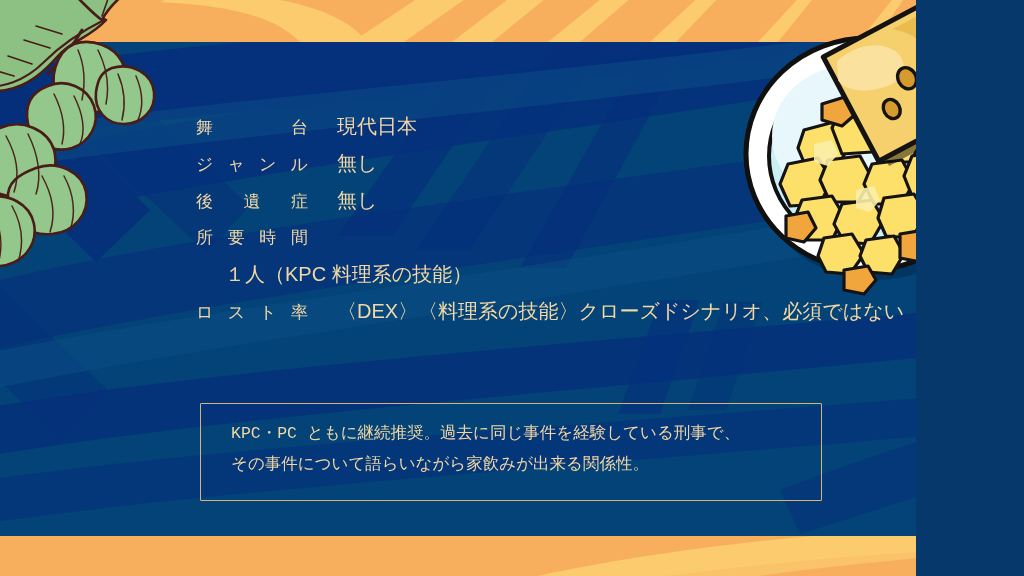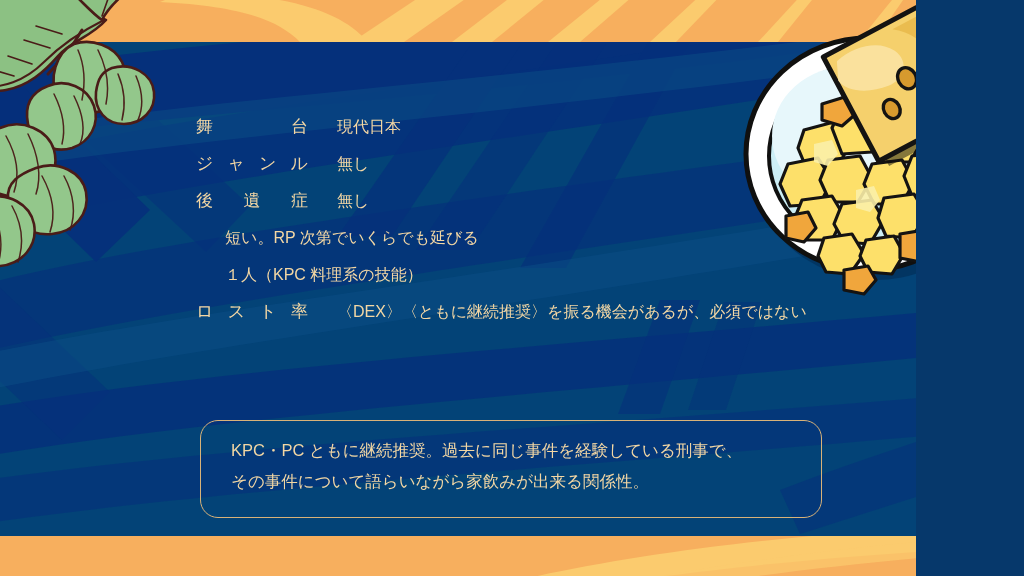--- a/index.html
+++ b/index.html
@@ -52,7 +52,7 @@
   .spec-value {
     margin-left:29px;
     color:#F3D7A4;
-    font-size:16px;
+    font-size:20px;
     line-height:37px;
     white-space:nowrap;
   }

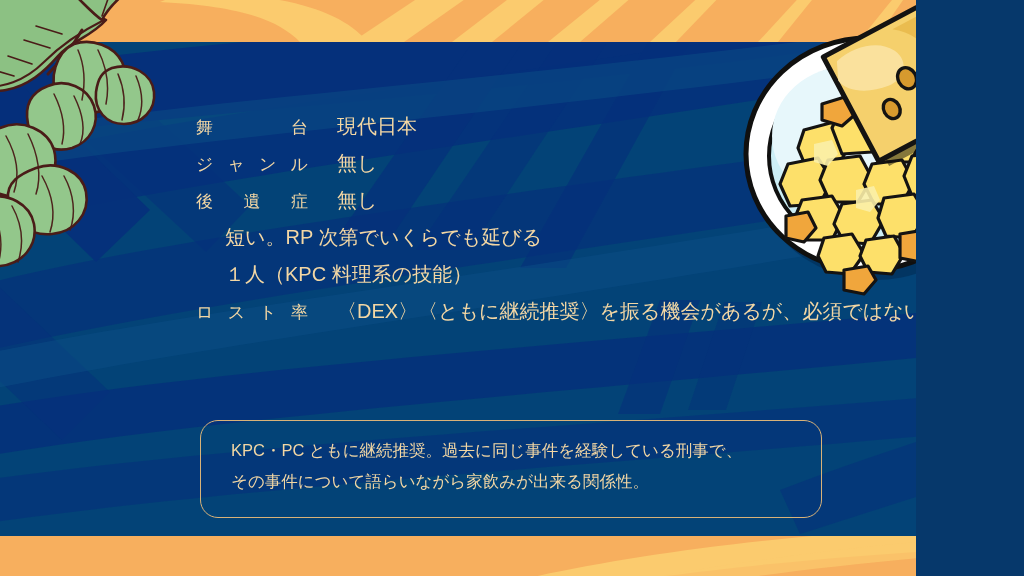--- a/index.html
+++ b/index.html
@@ -261,6 +261,7 @@
     </div>
 
     <div class="spec-row">
+      <div class="spec-label">所要時間</div>
       <div class="spec-value">短い。RP 次第でいくらでも延びる</div>
     </div>
 

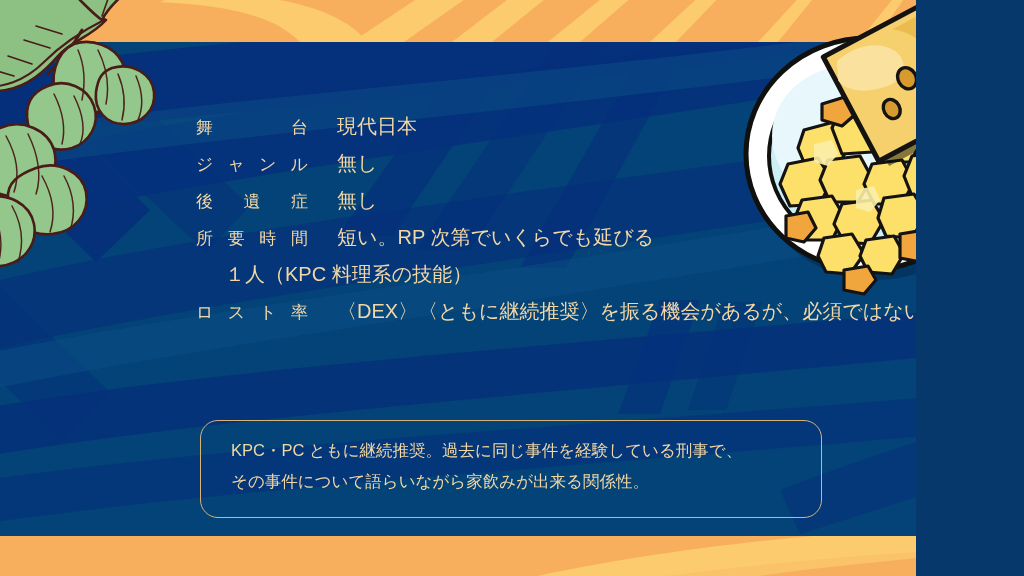--- a/index.html
+++ b/index.html
@@ -262,7 +262,6 @@
 
     <div class="spec-row">
       <div class="spec-label">所要時間</div>
-      <div class="spec-value">短い。RP 次第でいくらでも延びる</div>
     </div>
 
     <div class="spec-row">

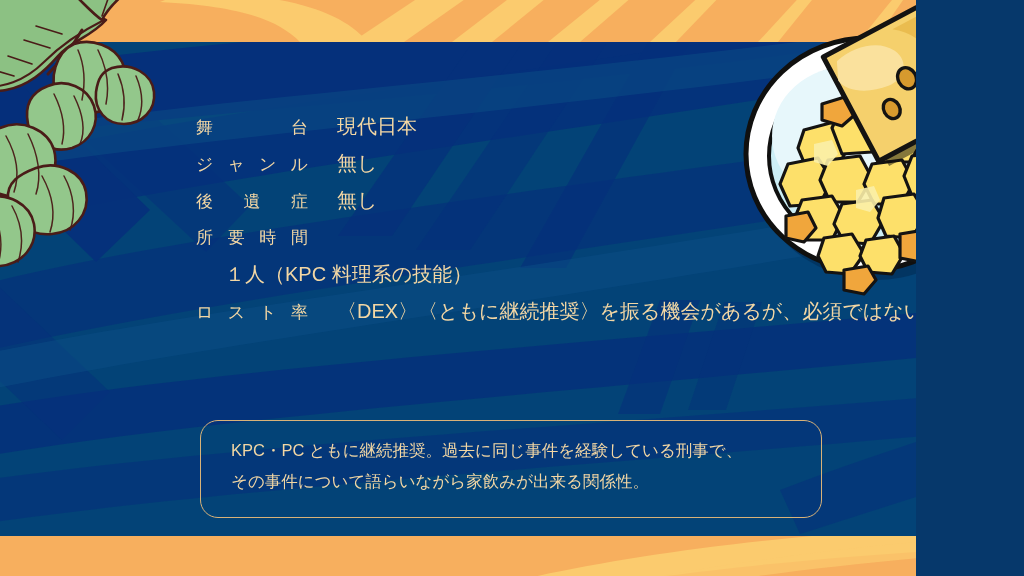--- a/index.html
+++ b/index.html
@@ -270,7 +270,7 @@
 
     <div class="spec-row">
       <div class="spec-label">ロスト率</div>
-      <div class="spec-value">〈DEX〉〈ともに継続推奨〉を振る機会があるが、必須ではない</div>
+      <div class="spec-value">〈DEX〉〈料理系の技能〉クローズドシナリオ、必須ではない</div>
     </div>
 
   </div>

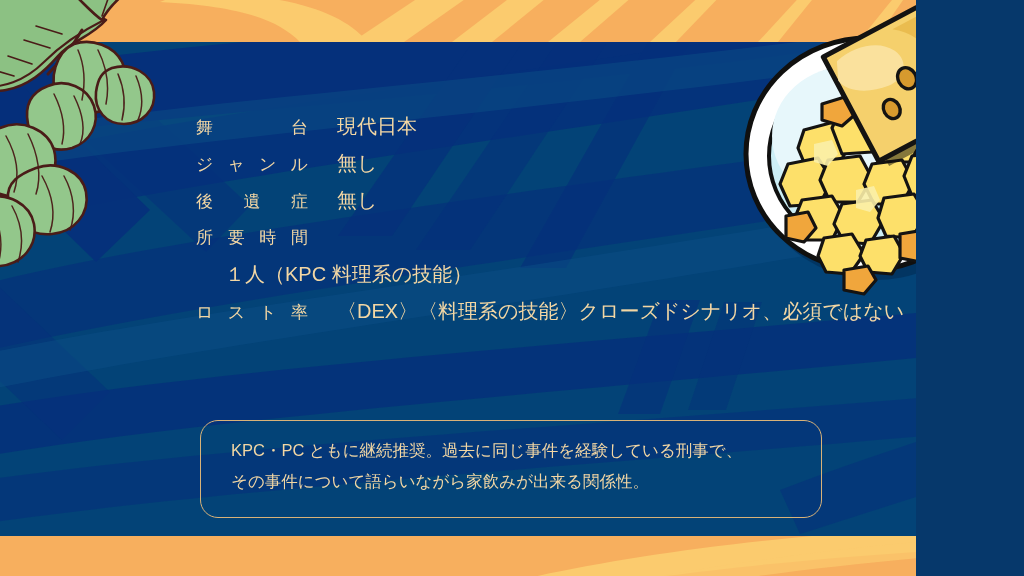--- a/index.html
+++ b/index.html
@@ -60,11 +60,12 @@
   
   .note-box {
     position:absolute;
-    left:200px; top:420px;
+    left:200px; top:403px;
     width:622px; height:98px;
     border:1.6px solid #D9B278;
-    border-radius:18px;
+    border-radius:1px;
     padding:14px 30px 0 30px;
+    font-family:Liberation Mono, monospace;
   }
   .note-line {
     color:#F3D7A4;

